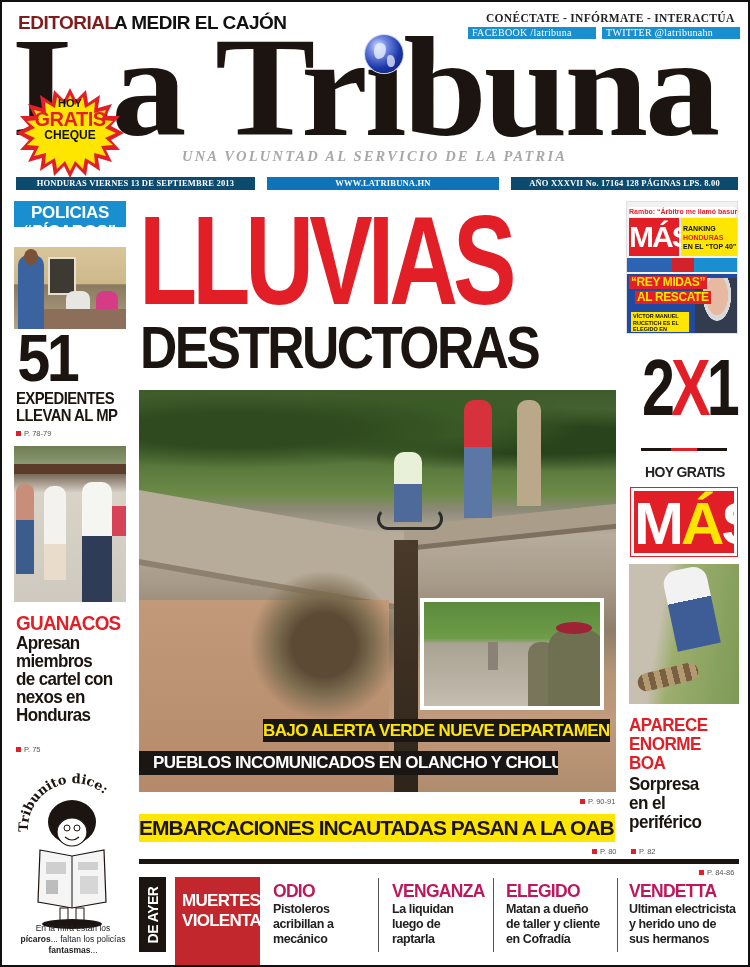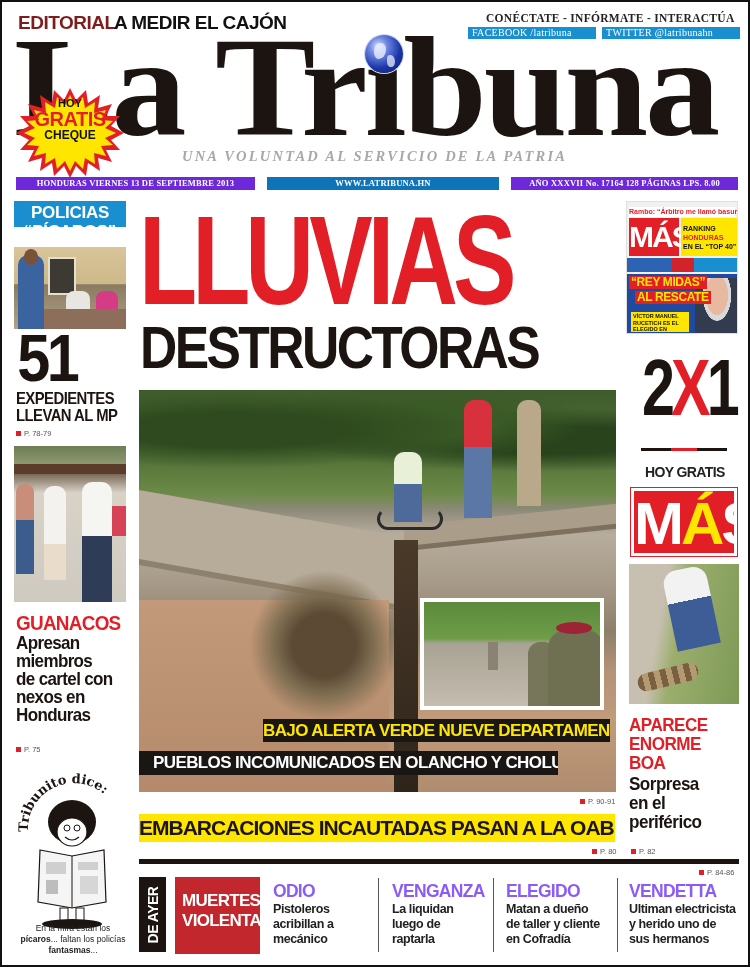--- a/index.html
+++ b/index.html
@@ -30,7 +30,7 @@
   .burst-text .l2 { font-size: 20px; color: #e21f26; display: block; letter-spacing: -0.5px; }
   .burst-text .l3 { font-size: 12px; color: #111; display: block; }
 
-  .infobar { top: 175px; height: 13px; background: #6d28d9; color: #fff; font-family: "Liberation Serif", serif; font-weight: bold; font-size: 8.5px; line-height: 13px; text-align: center; letter-spacing: 0.2px; white-space: nowrap; overflow: hidden; }
+  .infobar { top: 175px; height: 13px; background: #0c4a6e; color: #fff; font-family: "Liberation Serif", serif; font-weight: bold; font-size: 8.5px; line-height: 13px; text-align: center; letter-spacing: 0.2px; white-space: nowrap; overflow: hidden; }
   .infobar.date { left: 14px; width: 239px; }
   .infobar.web { left: 265px; width: 232px; background: #0f73b8; }
   .infobar.issue { left: 509px; width: 227px; }

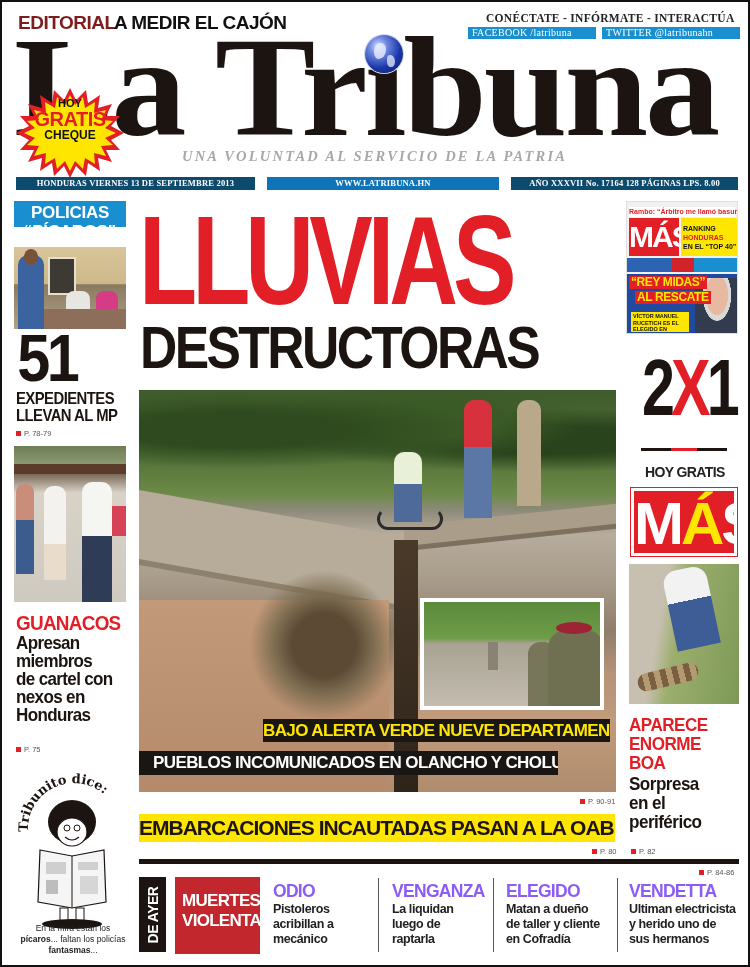--- a/index.html
+++ b/index.html
@@ -100,7 +100,7 @@
 
   .deayer { left: 137px; top: 875px; width: 27px; height: 75px; background: #1c1410; }
   .deayer span { position: absolute; left: 50%; top: 50%; transform: translate(-50%, -50%) rotate(-90deg); color: #fff; font-weight: bold; font-size: 14px; white-space: nowrap; letter-spacing: -0.5px; }
-  .muertes { left: 173px; top: 875px; width: 85px; height: 77px; background: #c1272d; color: #fff; font-weight: bold; font-size: 17px; line-height: 20px; padding: 14px 0 0 7px; letter-spacing: -0.7px; }
+  .muertes { left: 173px; top: 875px; width: 85px; height: 88px; background: #c1272d; color: #fff; font-weight: bold; font-size: 17px; line-height: 20px; padding: 14px 0 0 7px; letter-spacing: -0.7px; }
 
   .crime { top: 878px; }
   .crime .ttl { display: block; font-size: 17.5px; font-weight: bold; color: #8b5cf6; letter-spacing: -0.7px; line-height: 22px; white-space: nowrap; }

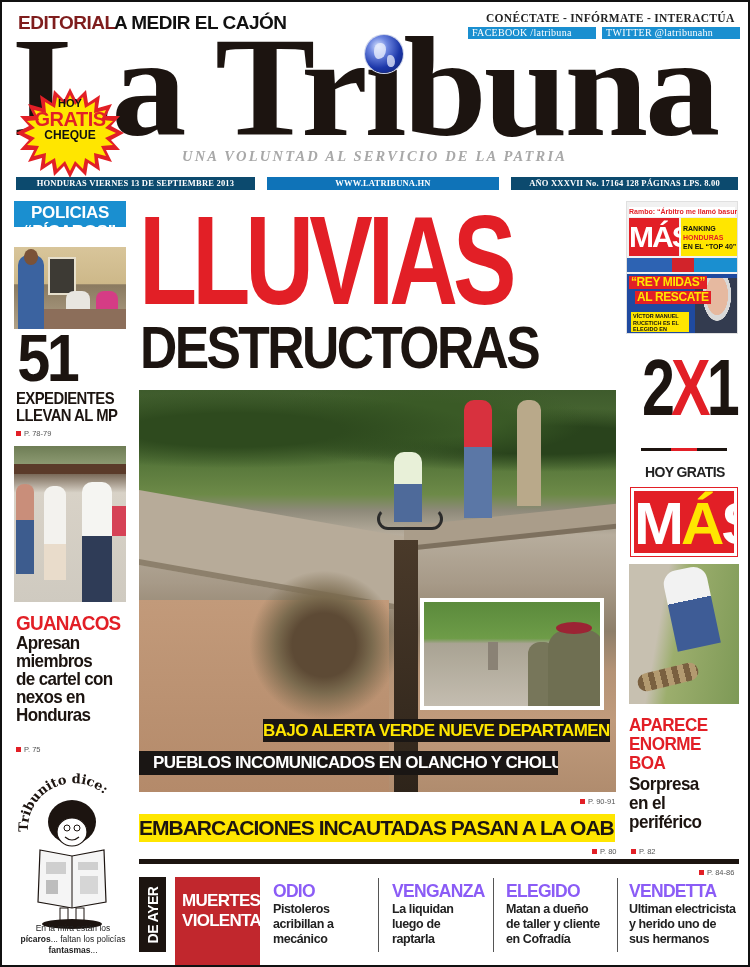--- a/index.html
+++ b/index.html
@@ -103,7 +103,7 @@
   .muertes { left: 173px; top: 875px; width: 85px; height: 88px; background: #c1272d; color: #fff; font-weight: bold; font-size: 17px; line-height: 20px; padding: 14px 0 0 7px; letter-spacing: -0.7px; }
 
   .crime { top: 878px; }
-  .crime .ttl { display: block; font-size: 17.5px; font-weight: bold; color: #8b5cf6; letter-spacing: -0.7px; line-height: 22px; white-space: nowrap; }
+  .crime .ttl { display: block; font-size: 17.5px; font-weight: bold; color: #be185d; letter-spacing: -0.7px; line-height: 22px; white-space: nowrap; }
   .crime .dsc { display: block; font-size: 12.5px; font-weight: bold; color: #222; line-height: 15px; letter-spacing: -0.4px; white-space: nowrap; }
   .vsep { top: 876px; width: 1px; height: 74px; background: #555; }
 

